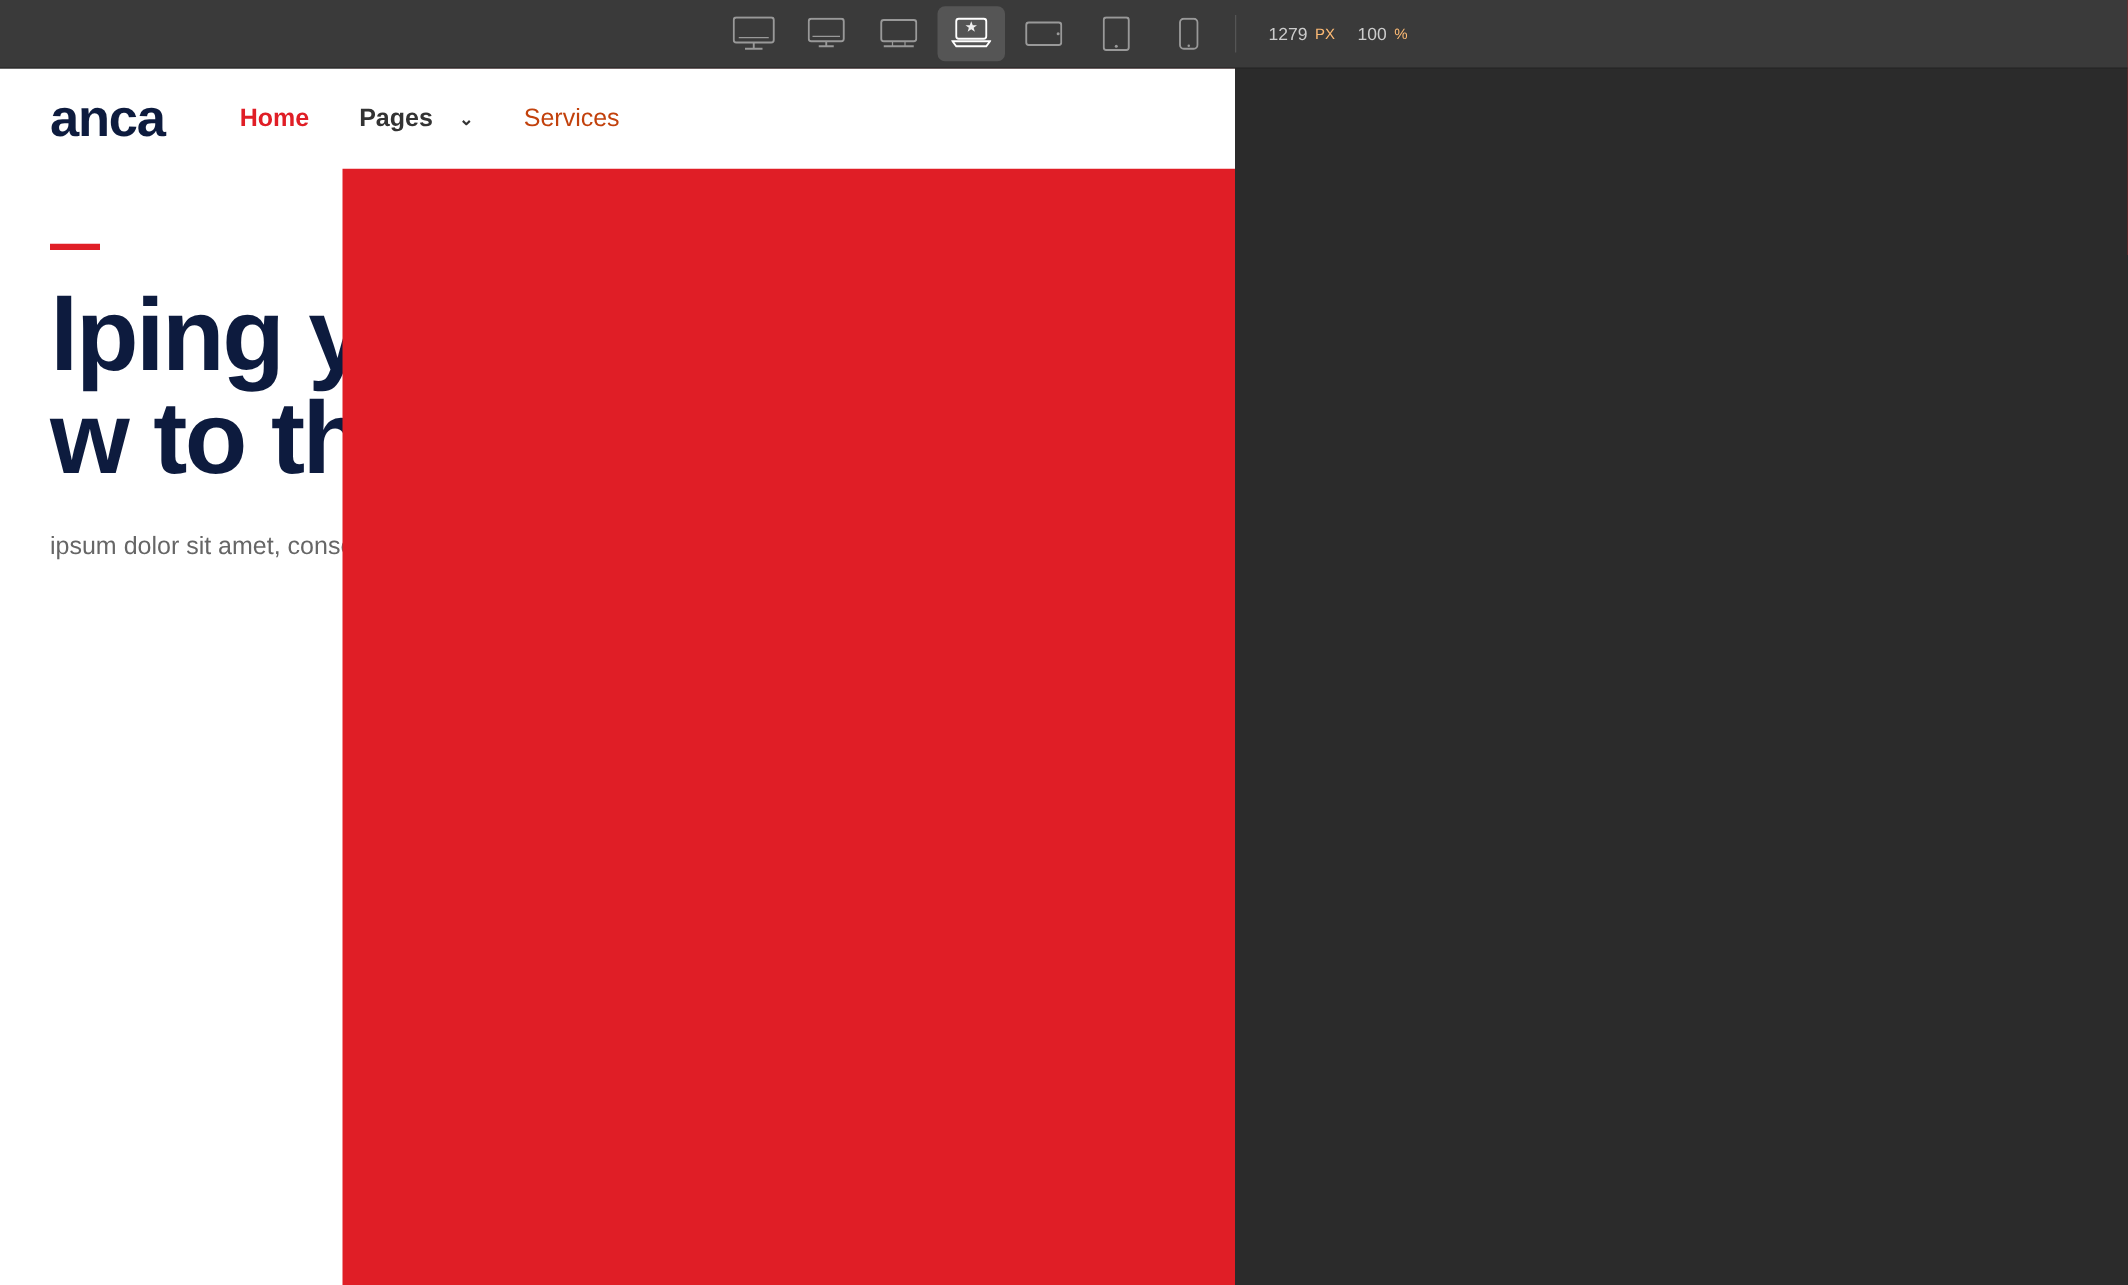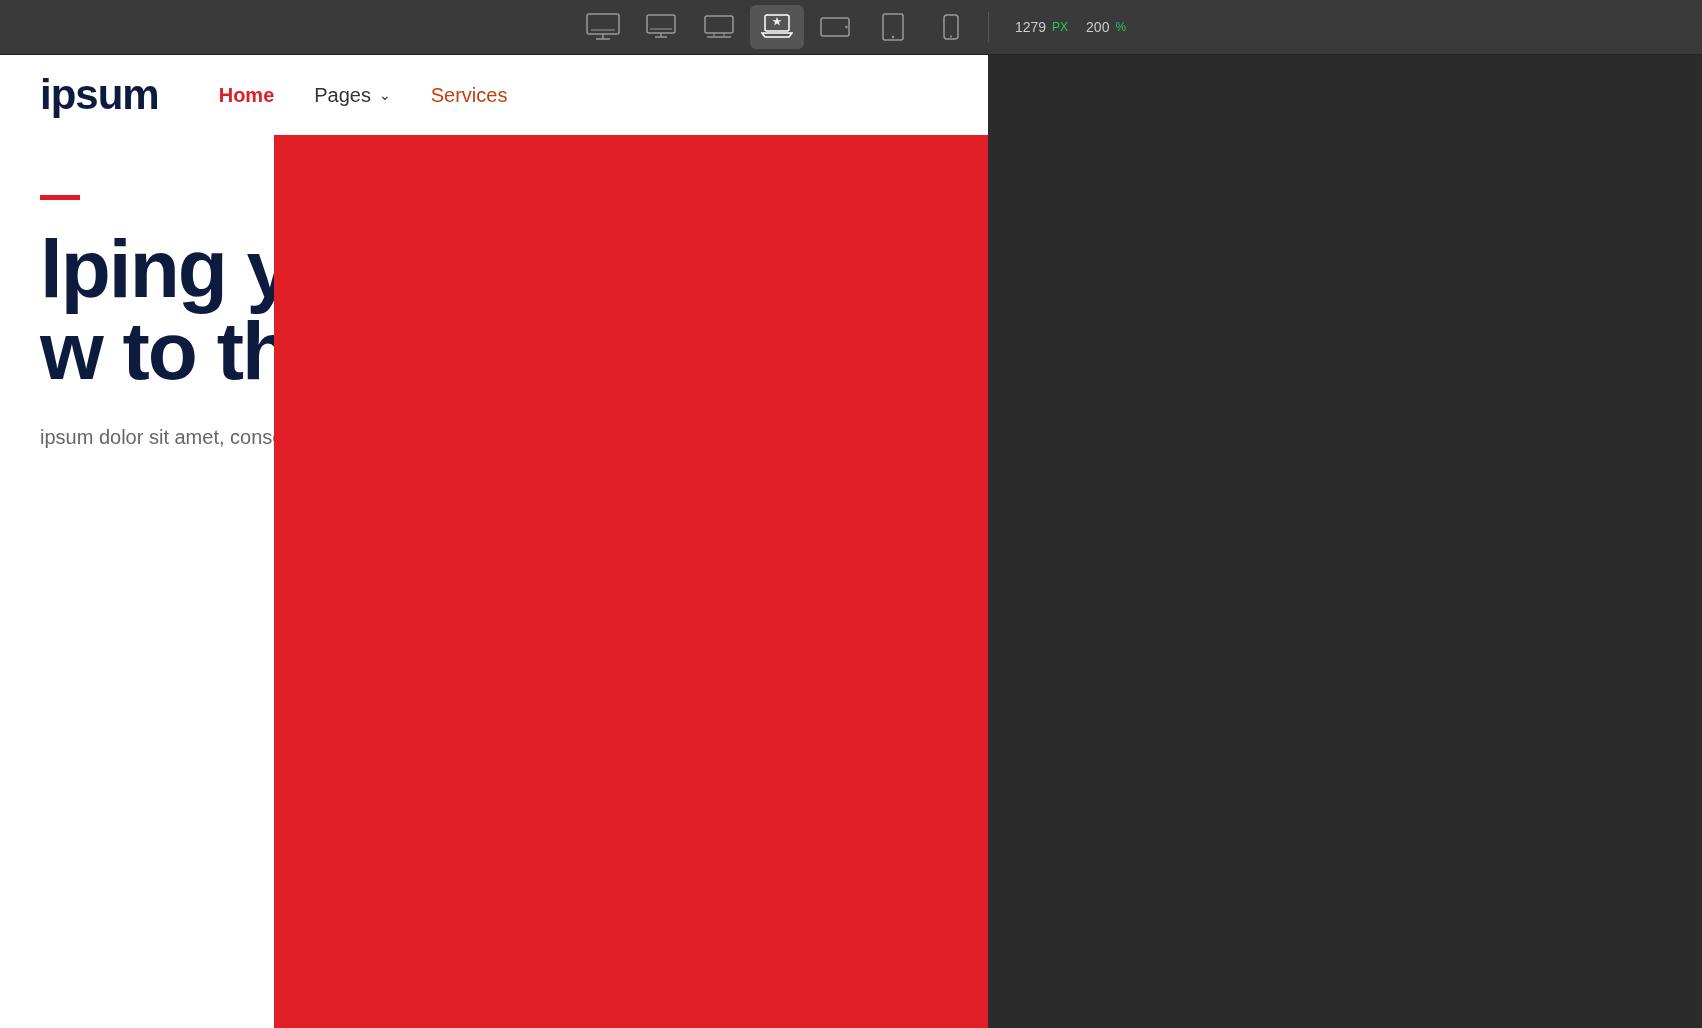--- a/index.html
+++ b/index.html
@@ -65,7 +65,7 @@
     }
 
     .toolbar-size-label {
-      color: #22c55e;
+      color: #fdba74;
       font-size: 12px;
       font-weight: 400;
       text-transform: uppercase;

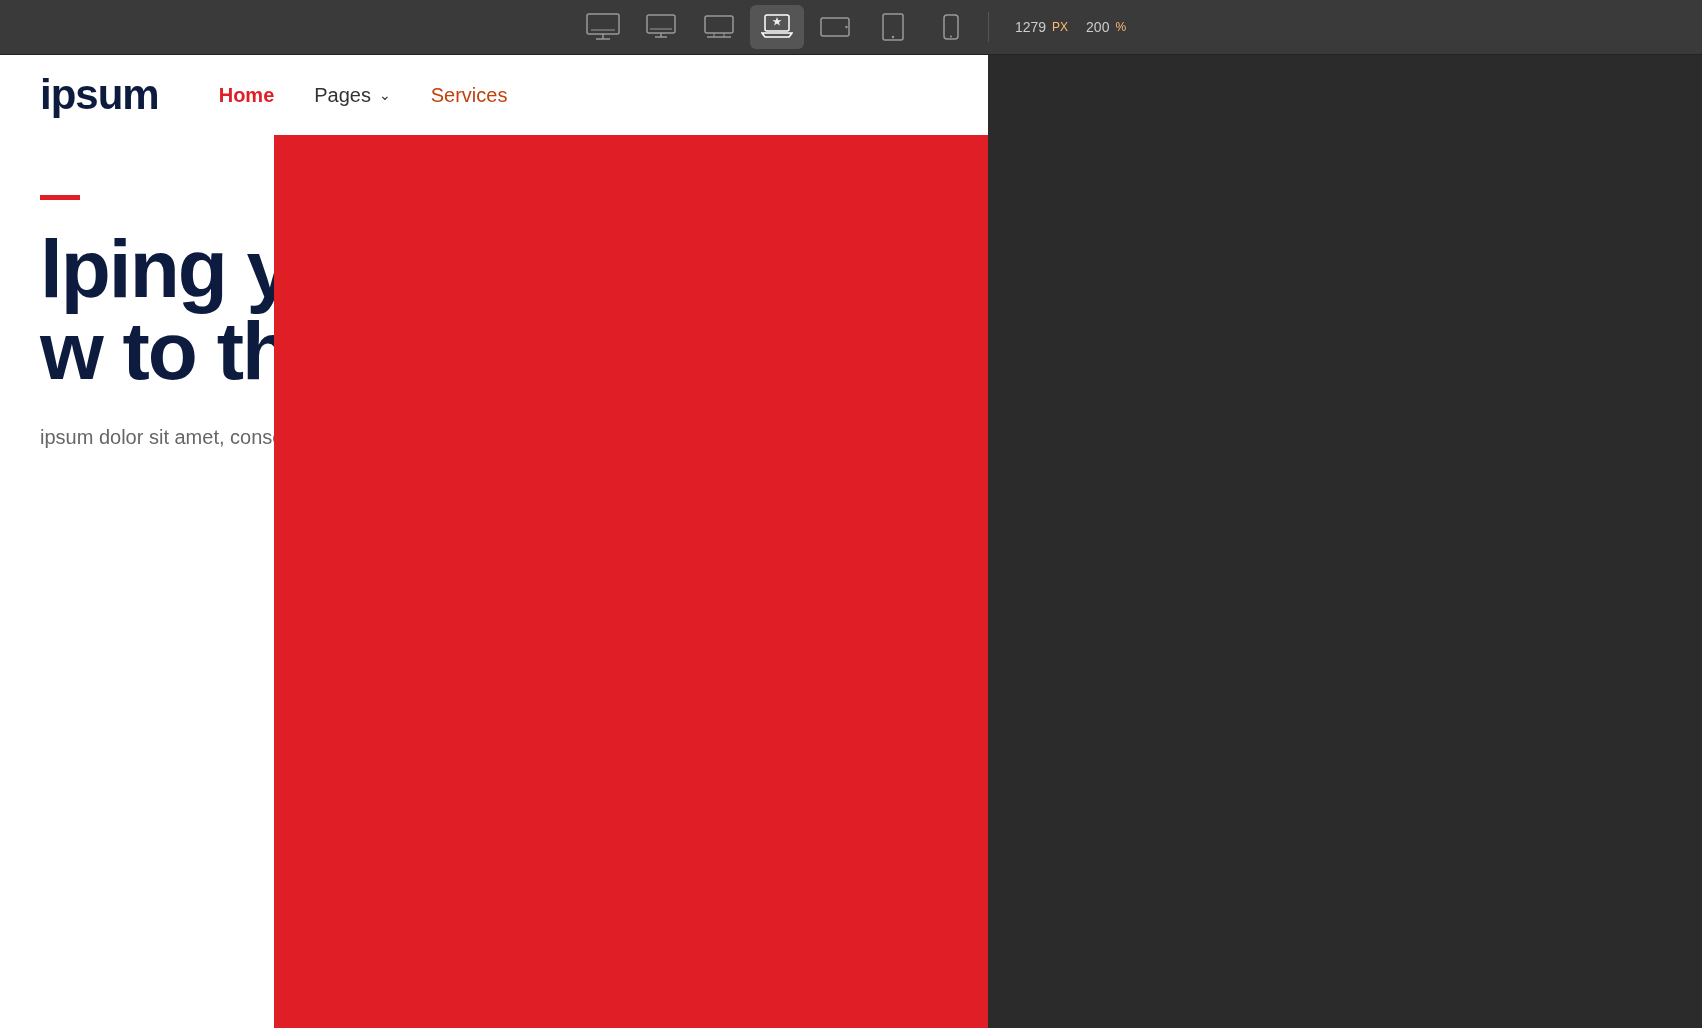--- a/index.html
+++ b/index.html
@@ -273,7 +273,7 @@
   <div class="toolbar-size-display">
     <span class="toolbar-size-value">1279</span>
     <span class="toolbar-size-label">PX</span>
-    <span class="toolbar-size-value" style="margin-left:12px;">200</span>
+    <span class="toolbar-size-value" style="margin-left:12px;">100</span>
     <span class="toolbar-size-label">%</span>
   </div>
 </div>

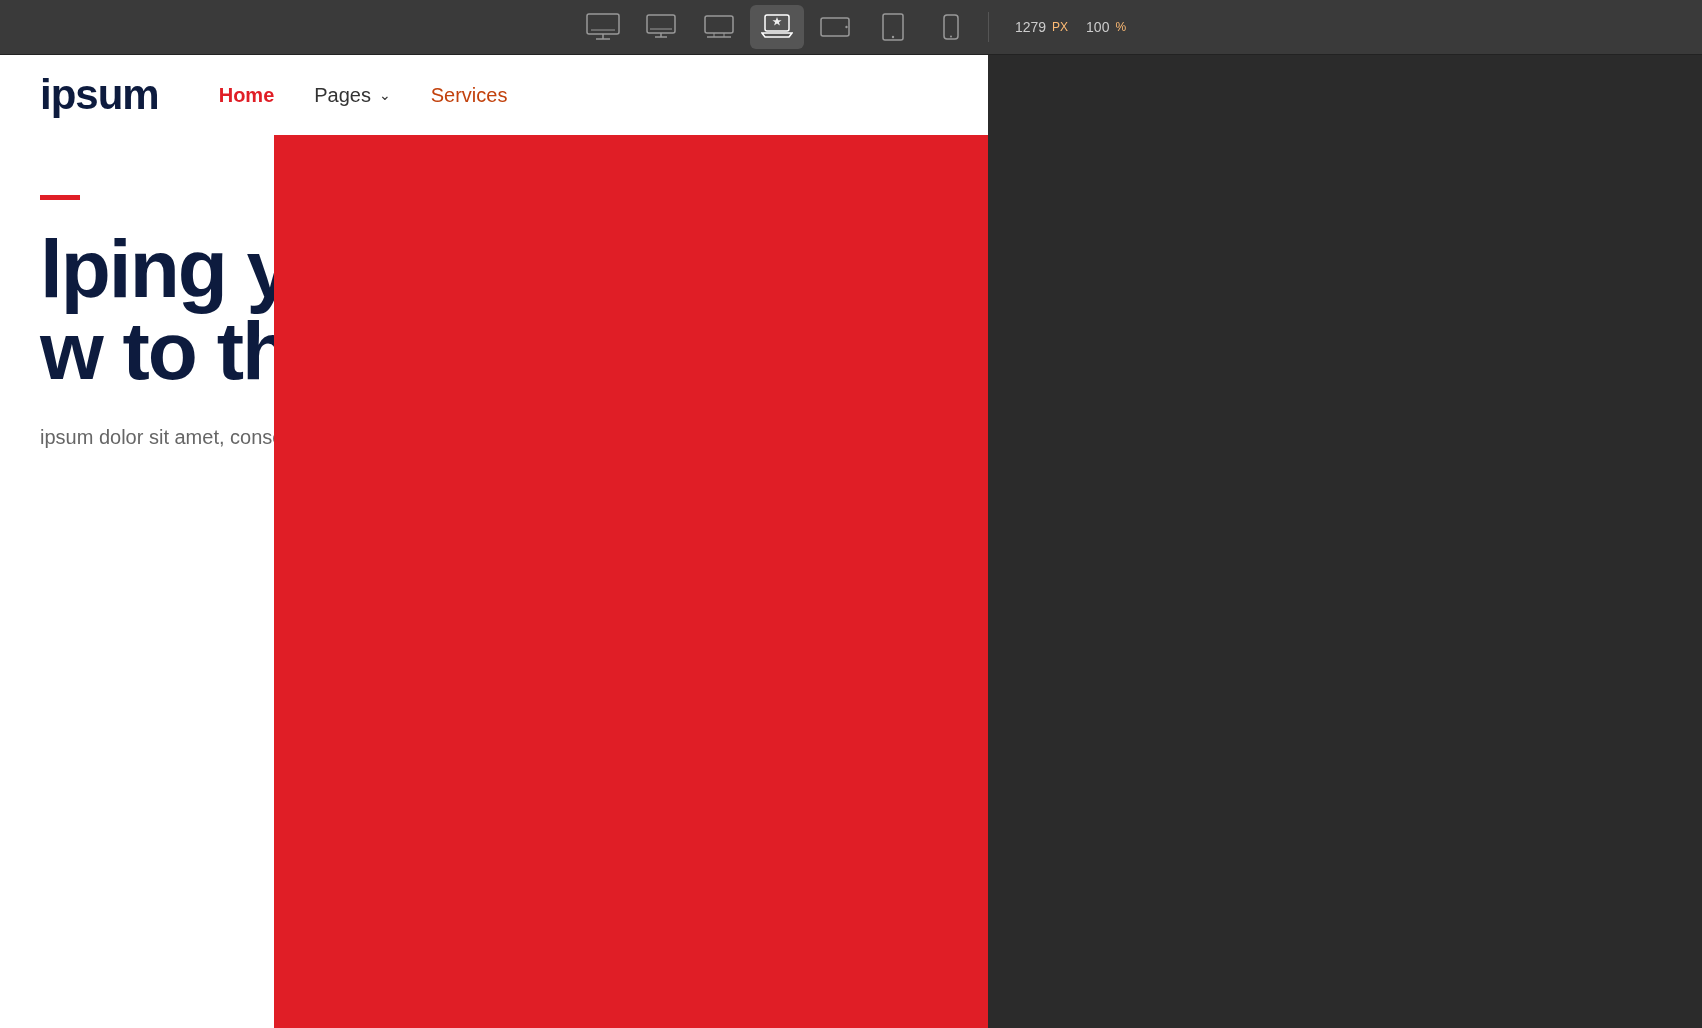--- a/index.html
+++ b/index.html
@@ -283,7 +283,7 @@
   <div class="website-preview">
 
     <nav class="nav-bar">
-      <div class="nav-logo">ipsum</div>
+      <div class="nav-logo">anca</div>
       <div class="nav-links">
         <a class="nav-link active">Home</a>
         <div class="nav-link-with-arrow">

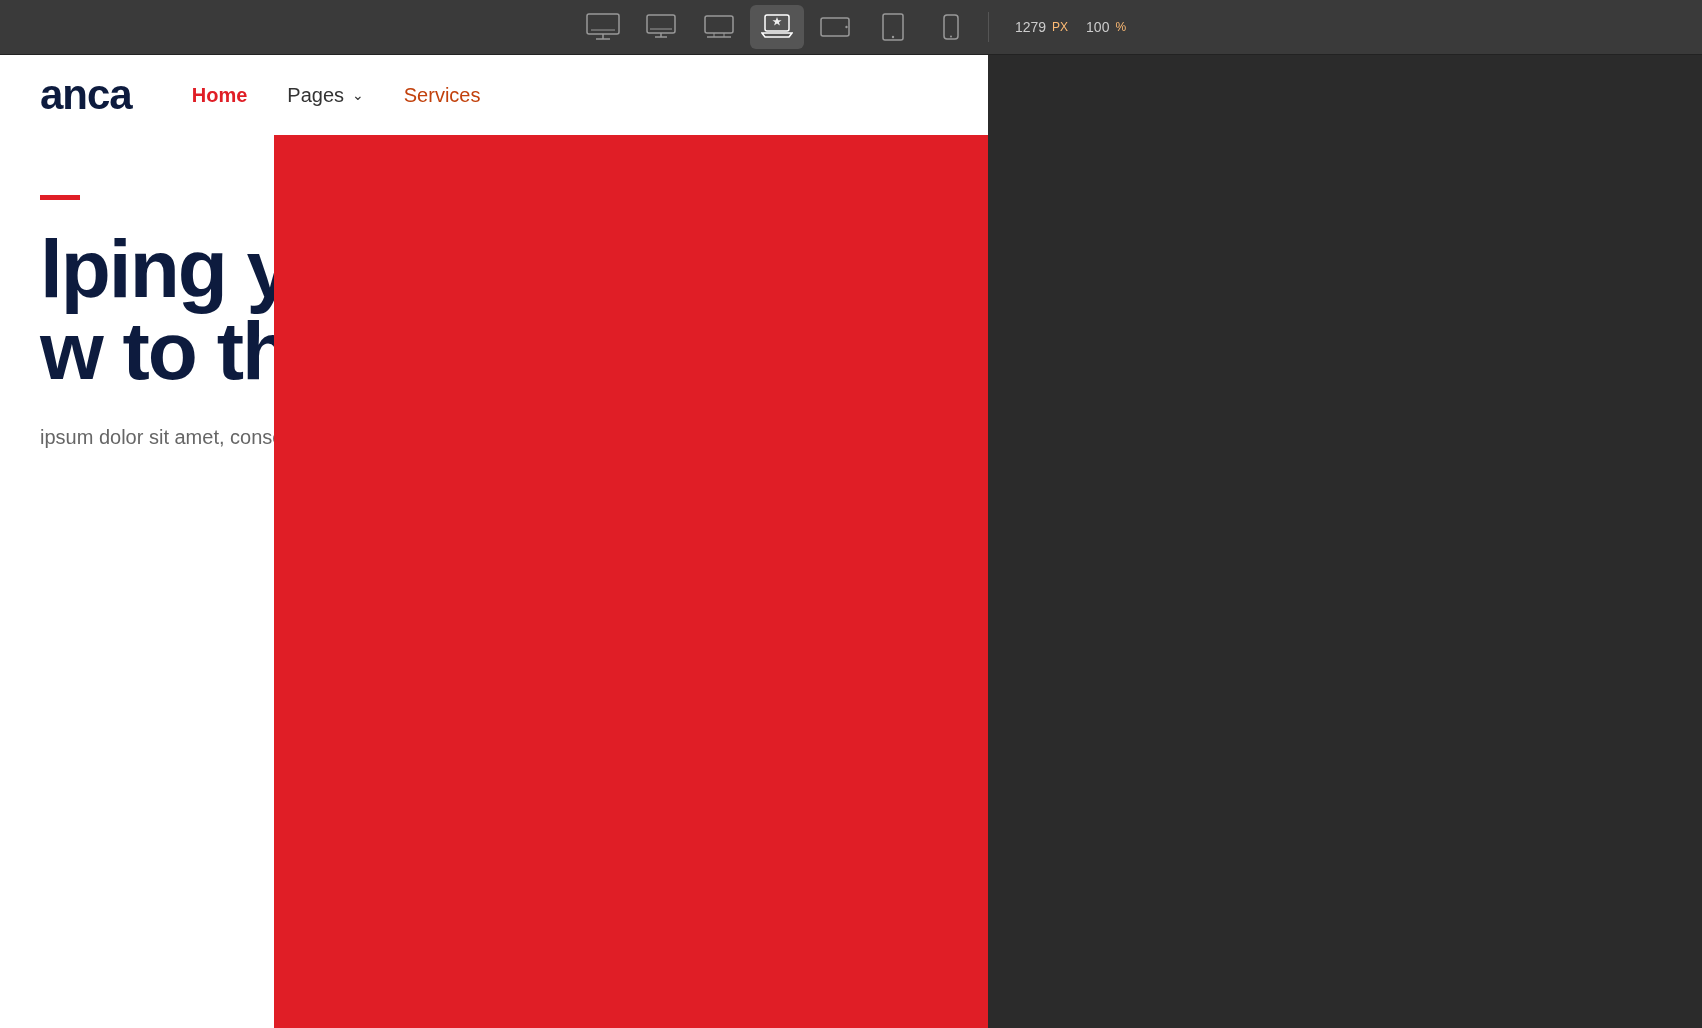--- a/index.html
+++ b/index.html
@@ -131,9 +131,9 @@
     .nav-link-with-arrow {
       display: flex;
       align-items: center;
-      gap: 8px;
+      gap: 21px;
       font-size: 20px;
-      font-weight: 400;
+      font-weight: 700;
       color: #333;
       cursor: pointer;
     }

